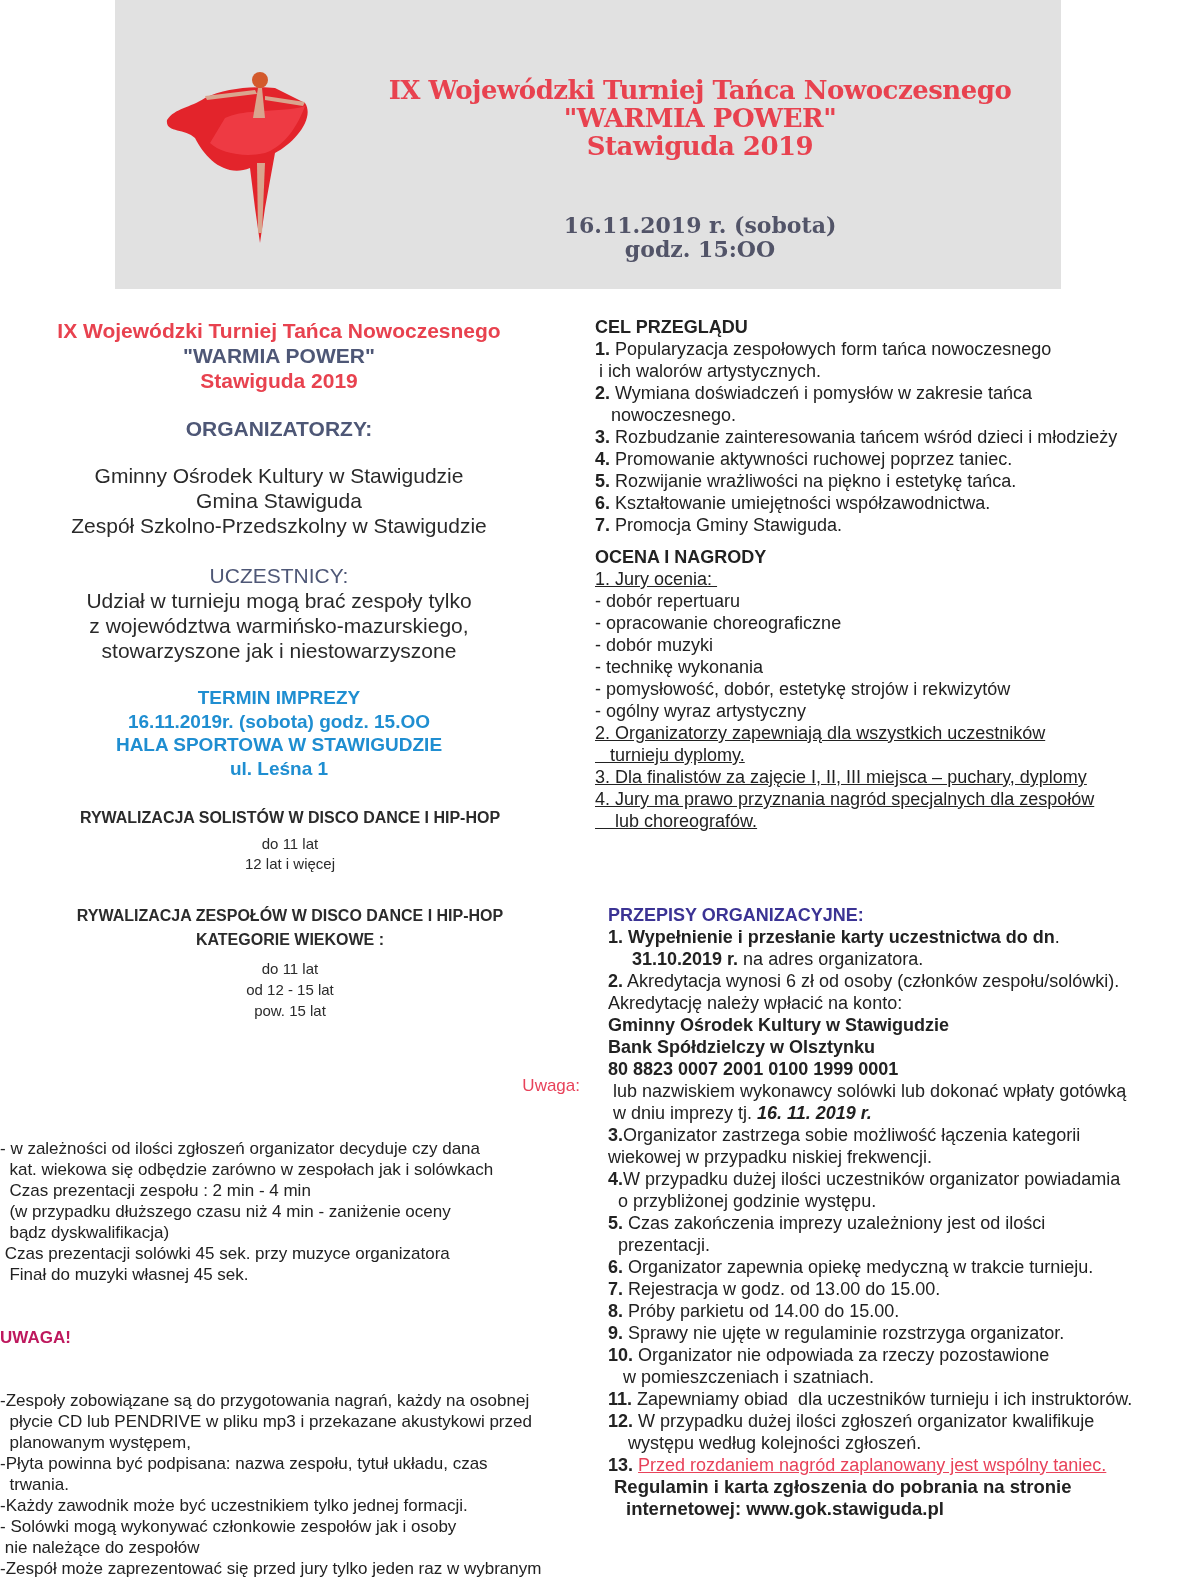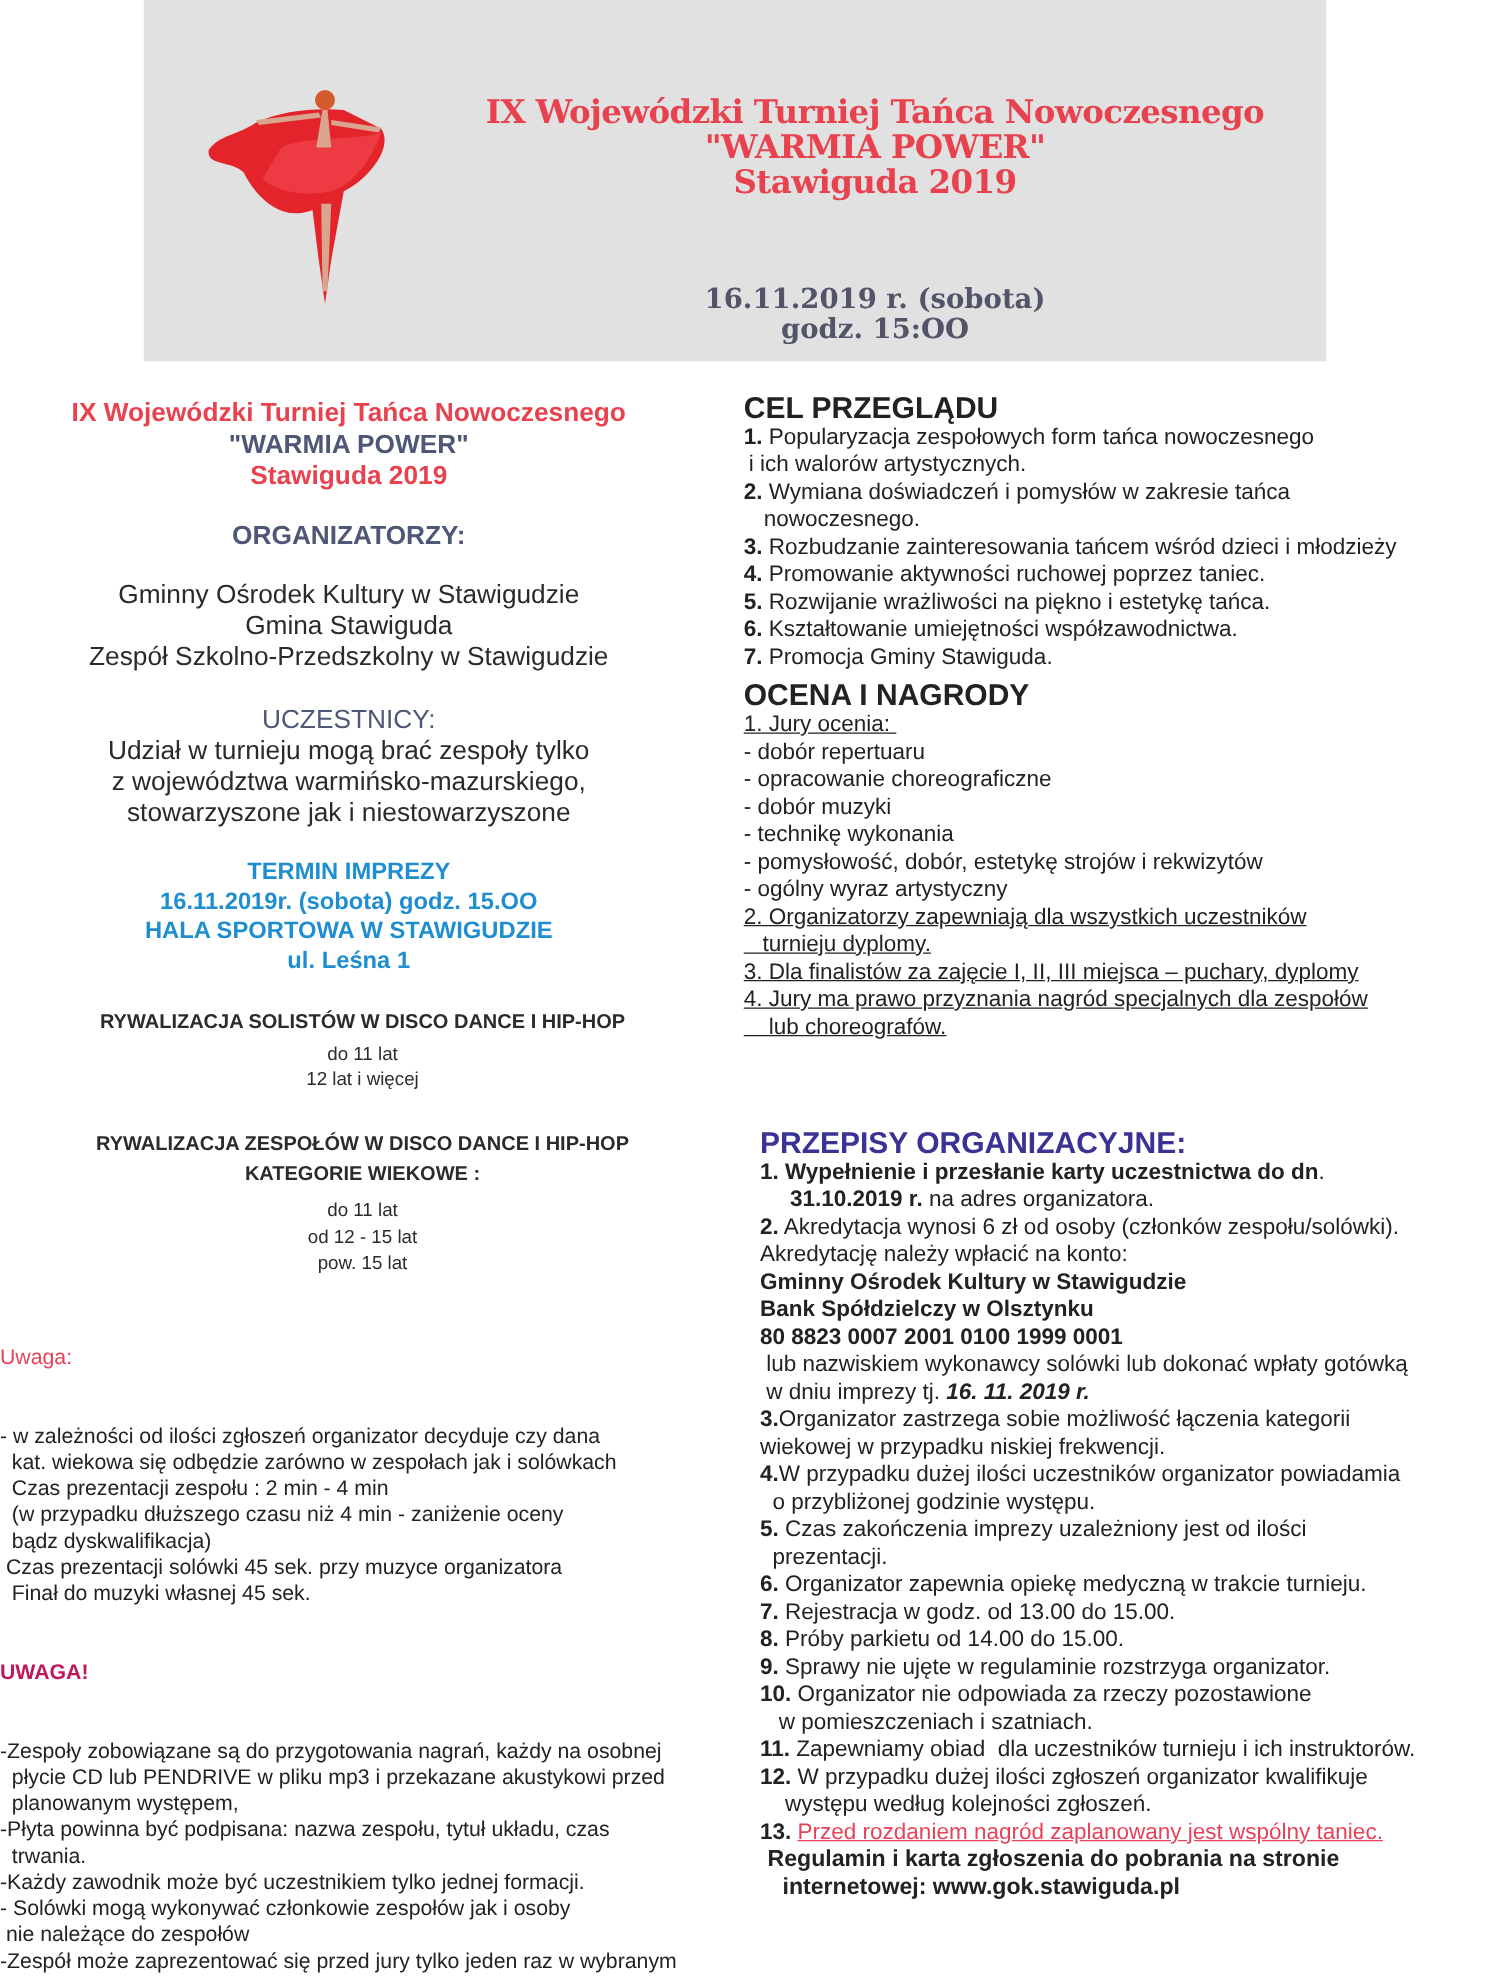--- a/index.html
+++ b/index.html
@@ -19,7 +19,7 @@
     font-size: 26px; line-height: 28px; letter-spacing: -0.5px;
   }
   .banner-date {
-    position: absolute; left: 360px; top: 227px; width: 450px; text-align: center;
+    position: absolute; left: 360px; top: 213px; width: 450px; text-align: center;
     font-family: "DejaVu Serif", serif; font-weight: bold; color: #525468;
     font-size: 22px; line-height: 24px;
   }

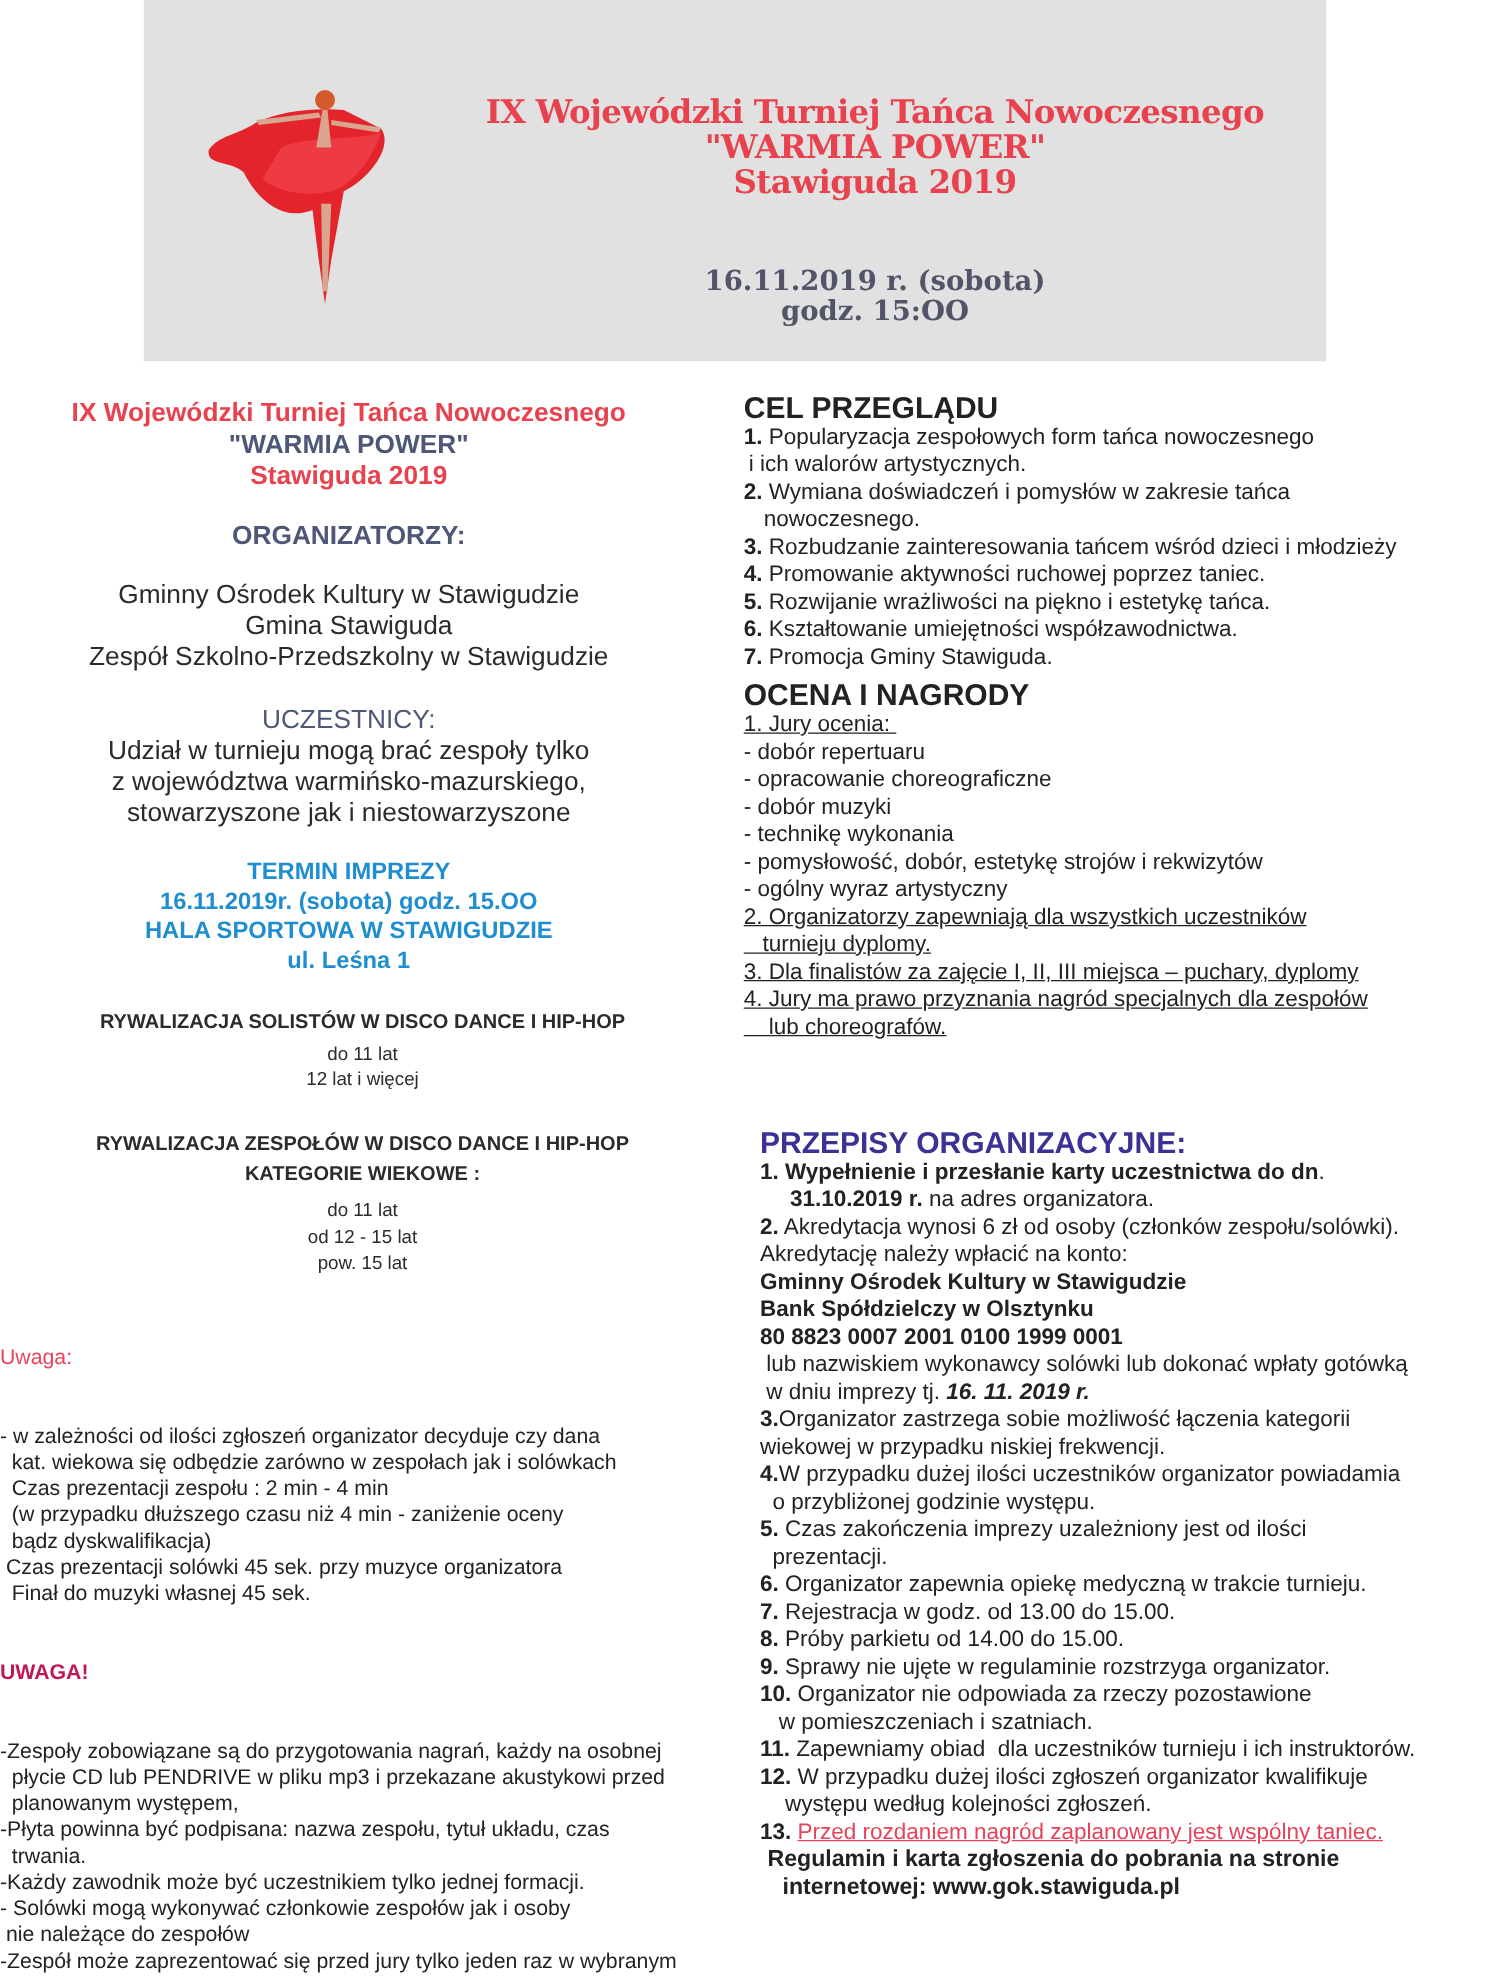--- a/index.html
+++ b/index.html
@@ -42,7 +42,7 @@
   .uwaga .lbl { color: #e8425a; }
   .uwaga .lbl2 { color: #be185d; font-weight: bold; }
   .right { position: absolute; left: 595px; top: 316px; width: 609px; font-size: 18px; line-height: 22px; color: #222; }
-  .r-head { font-weight: bold; font-size: 24px; }
+  .r-head { font-weight: bold; font-size: 18px; }
   .b { font-weight: bold; }
   .u { text-decoration: underline; }
   .przep { position: absolute; left: 608px; top: 904px; width: 596px; font-size: 18px; line-height: 22px; color: #222; }

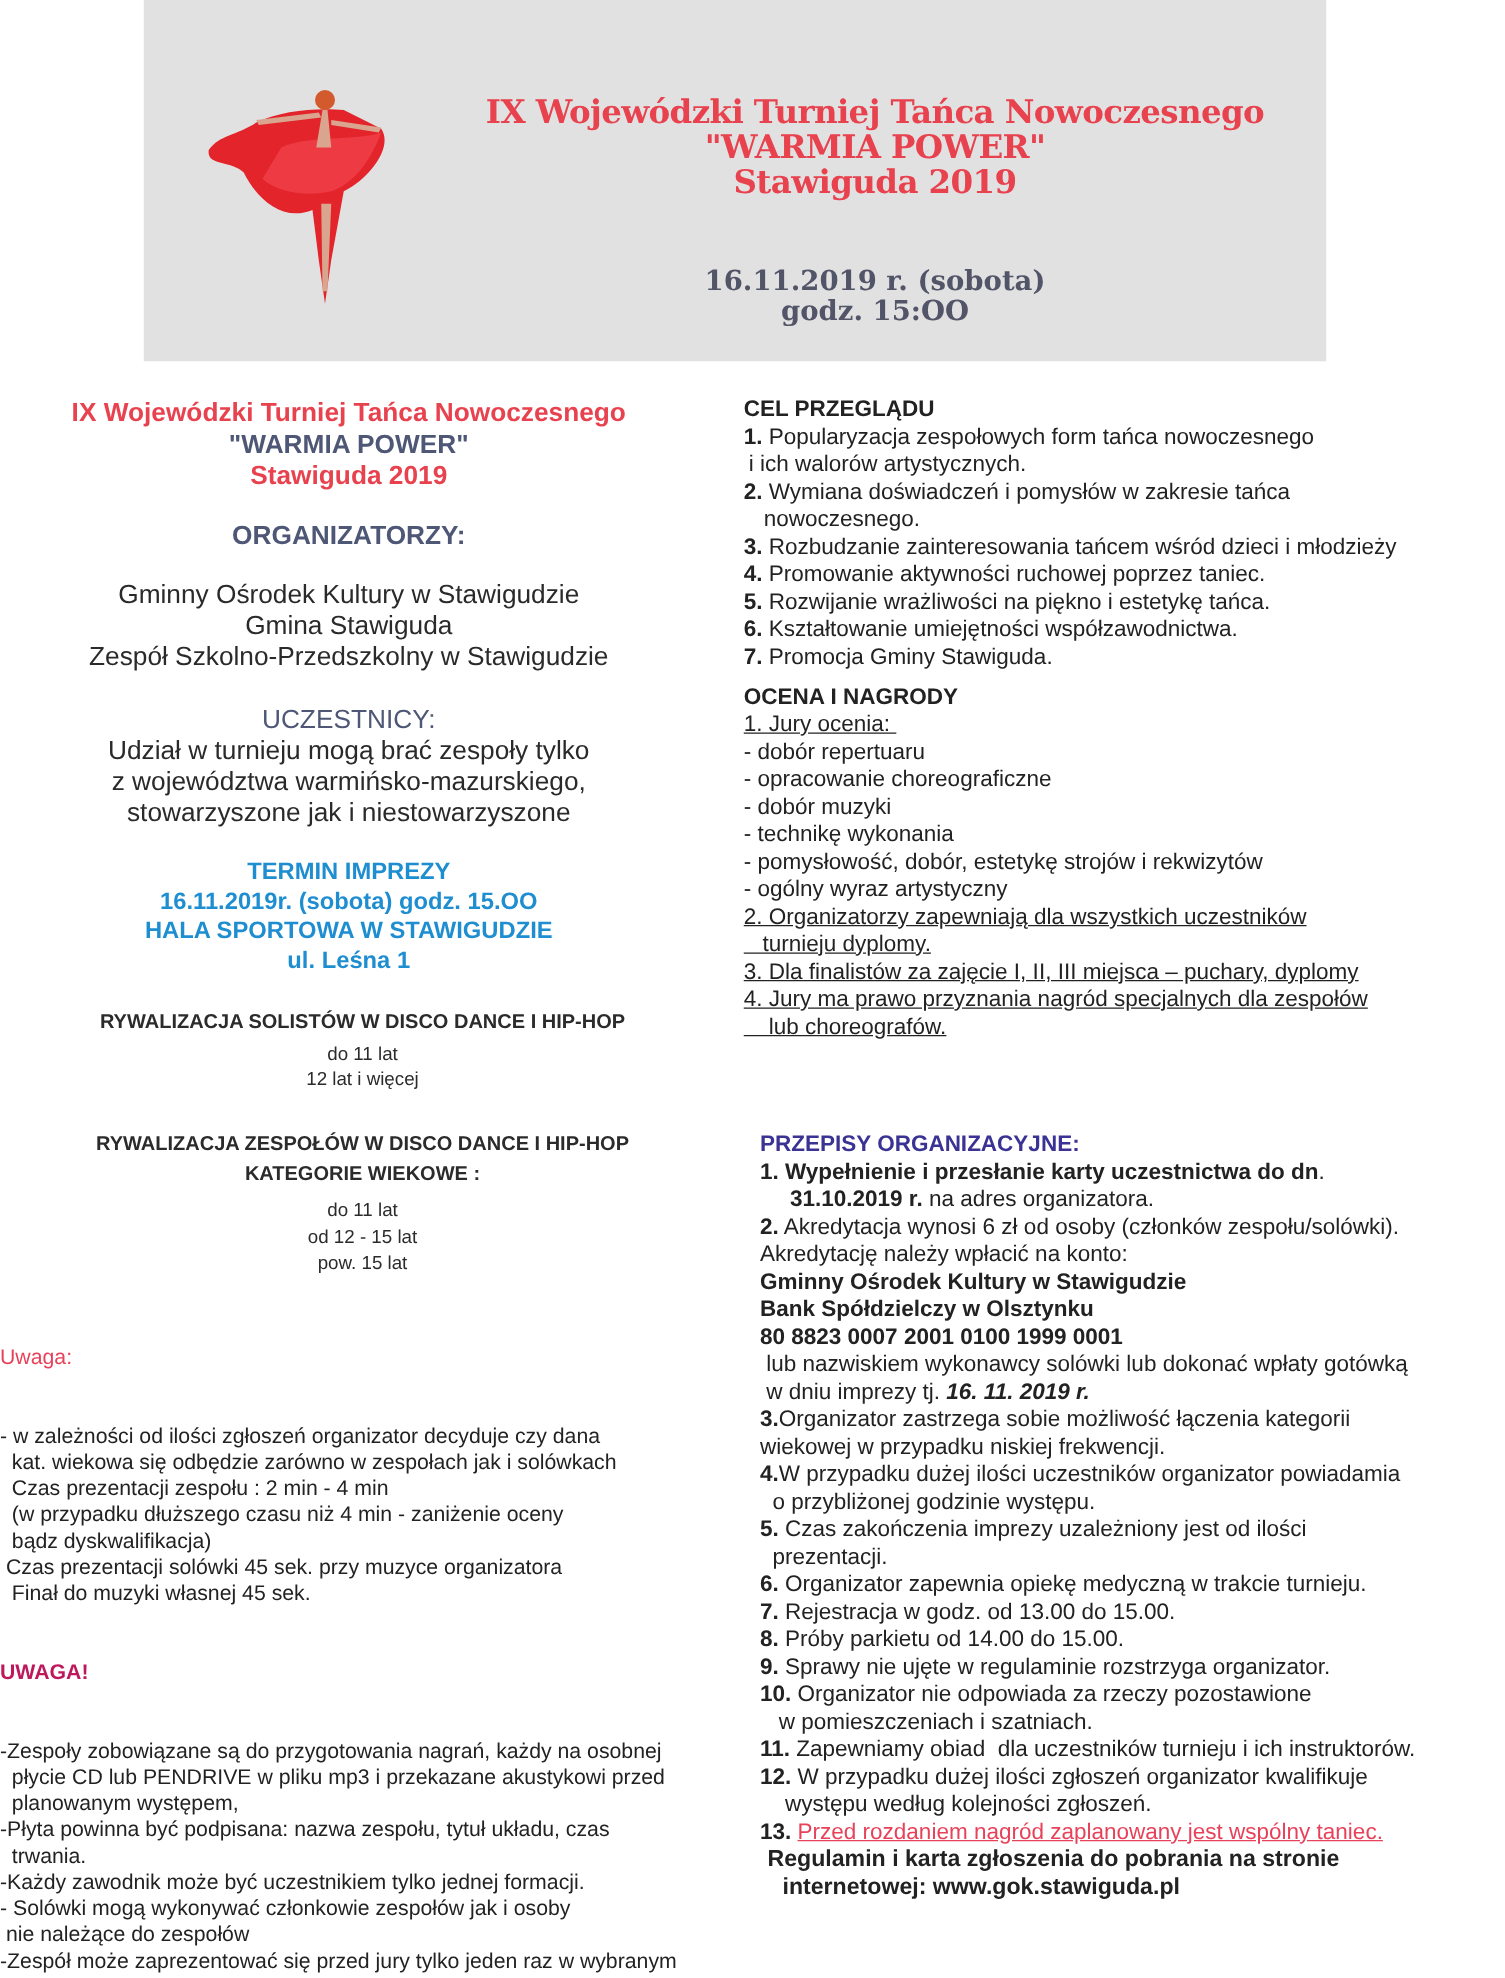--- a/index.html
+++ b/index.html
@@ -39,7 +39,7 @@
   .riv-head { font-weight: bold; font-size: 16px; line-height: 24px; margin-top: 18px; }
   .riv-sm { font-size: 15px; line-height: 20px; }
   .uwaga { font-size: 17px; line-height: 21px; color:#222; }
-  .uwaga .lbl { color: #e8425a; }
+  .uwaga .lbl { color: #e8425a; text-align: right; }
   .uwaga .lbl2 { color: #be185d; font-weight: bold; }
   .right { position: absolute; left: 595px; top: 316px; width: 609px; font-size: 18px; line-height: 22px; color: #222; }
   .r-head { font-weight: bold; font-size: 18px; }

